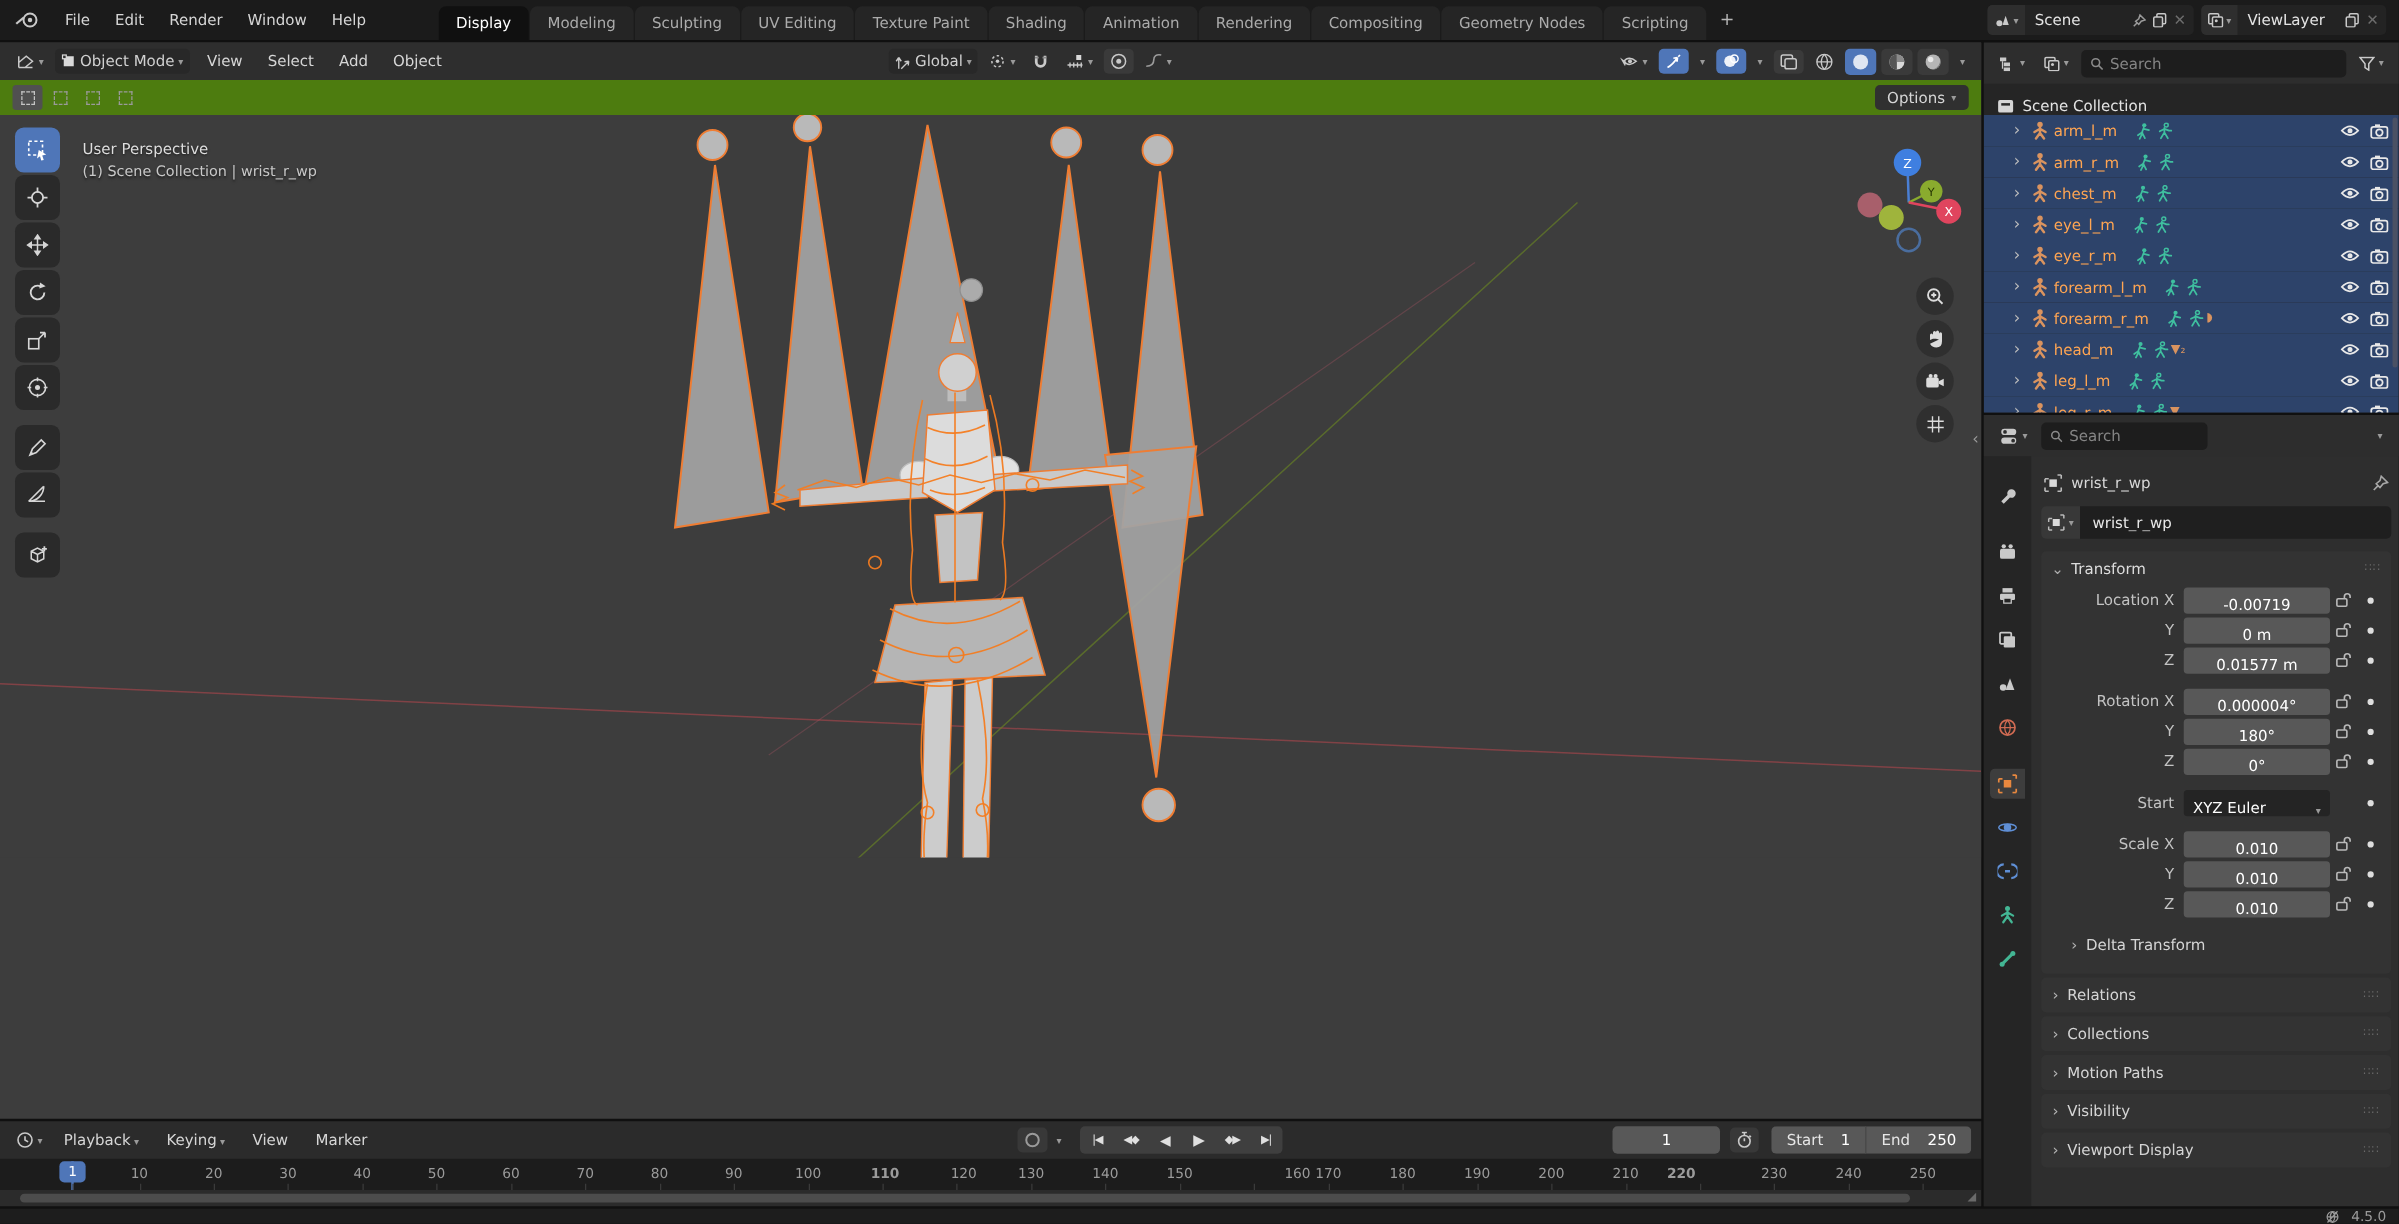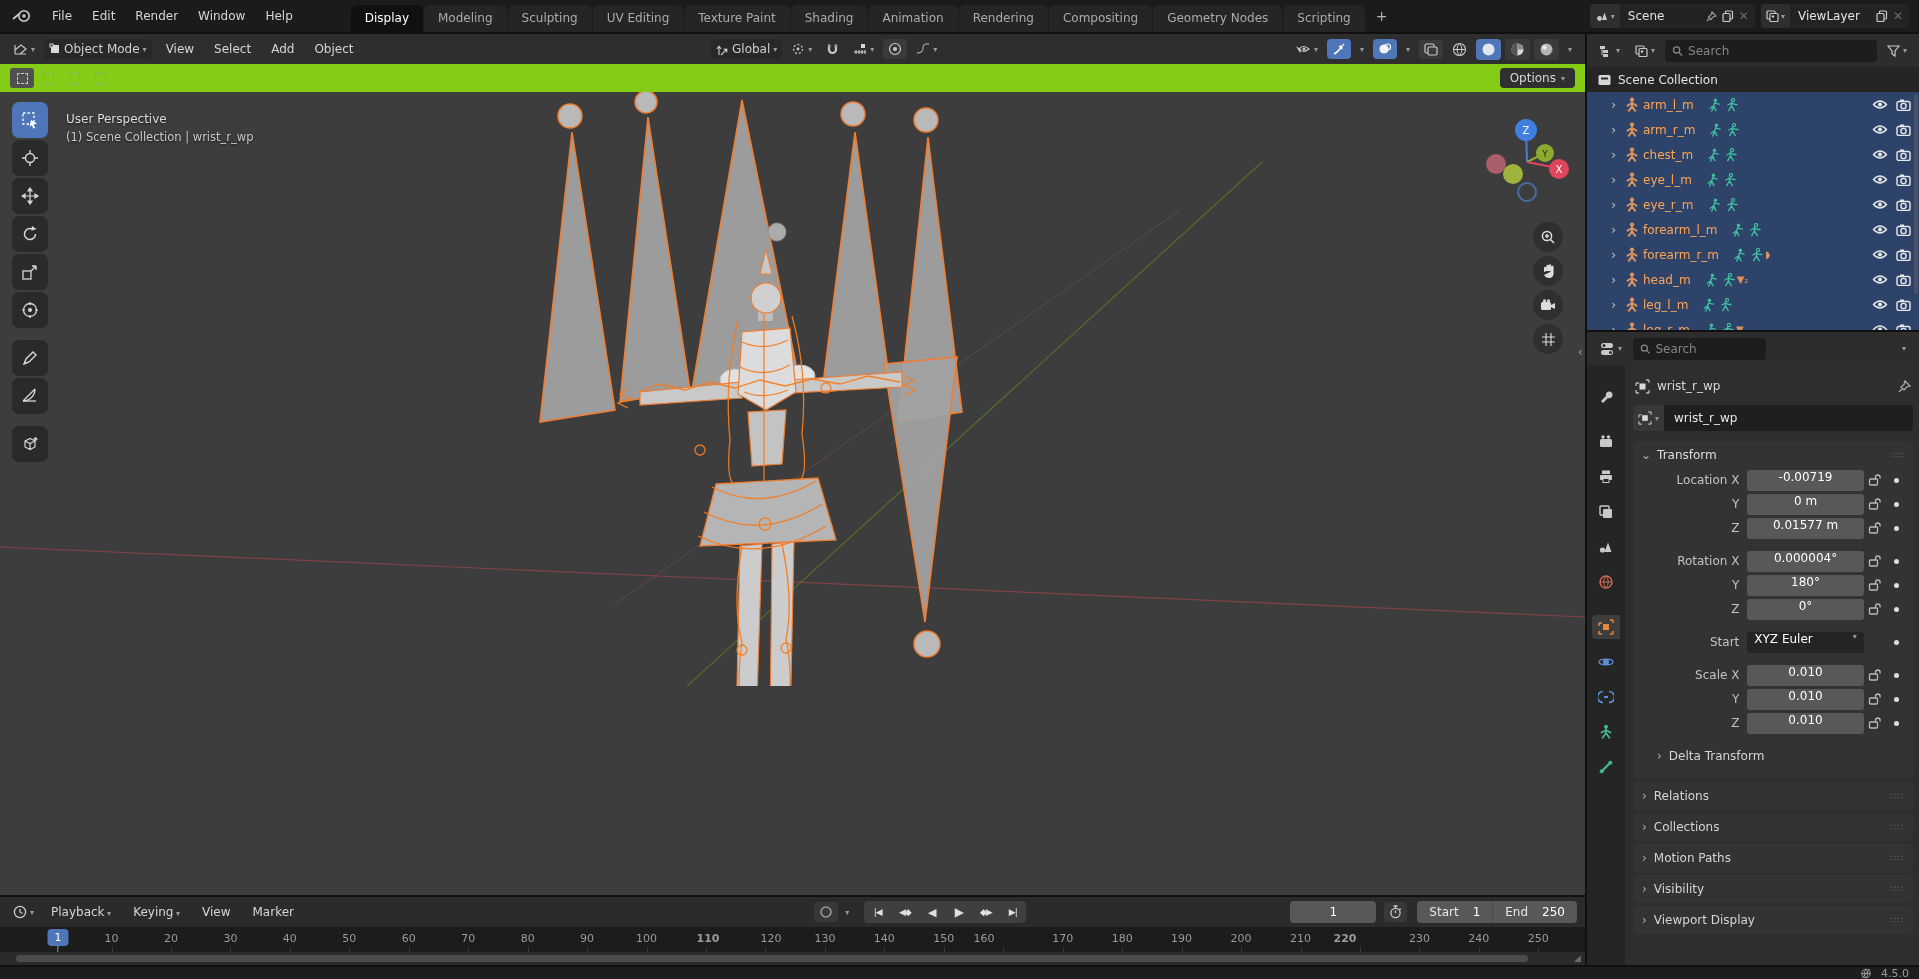--- a/index.html
+++ b/index.html
@@ -31,7 +31,7 @@
   .pill { background:#282828; }
   .blue { background:#4f76b8 !important; color:#fff; }
   .spacer { flex:1; }
-  #vp-toolstrip { height:28px; background:#84cc16; display:flex; align-items:center; padding:0 10px; }
+  #vp-toolstrip { height:28px; background:#4d7c0f; display:flex; align-items:center; padding:0 10px; }
   .smode { width:24px; height:20px; display:flex; align-items:center; justify-content:center; border-radius:3px; margin-right:2px; }
   .smode.on { background:#505050; }
   .smode .sq { width:11px; height:11px; border:1px dashed #c5c5c5; }

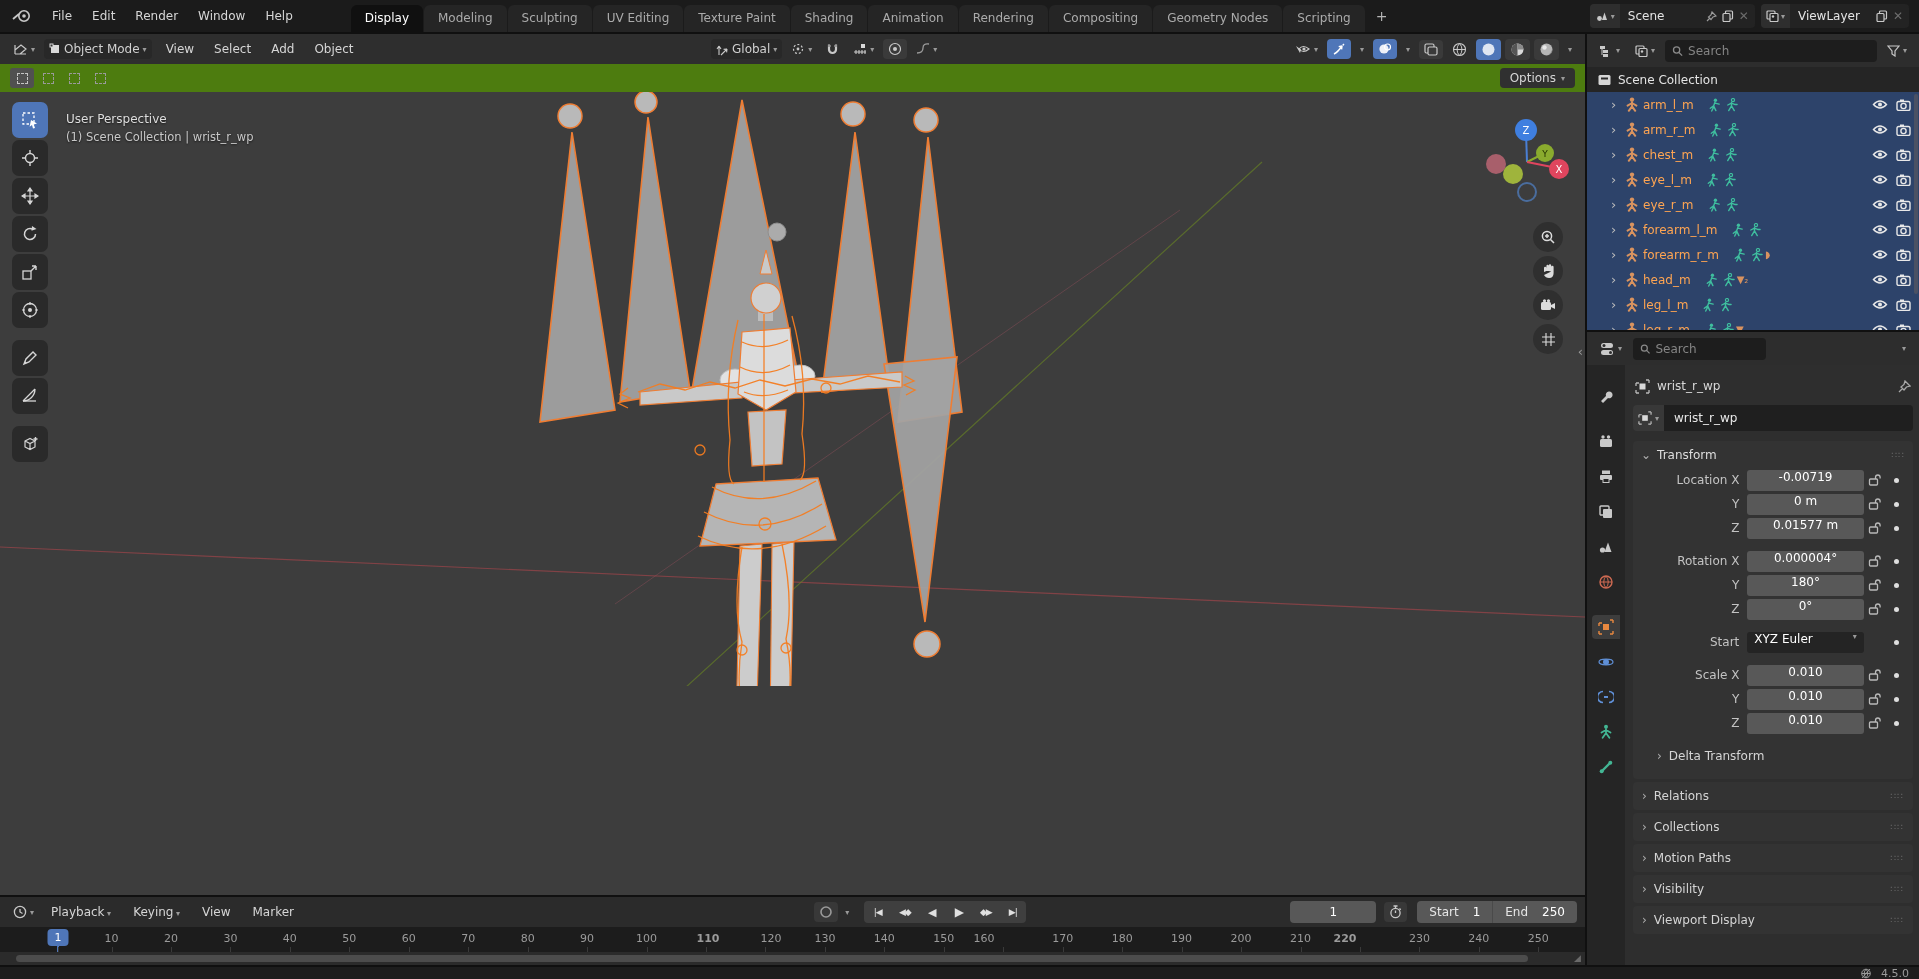--- a/index.html
+++ b/index.html
@@ -55,7 +55,7 @@
   .search-box { flex:1; display:flex; align-items:center; gap:5px; background:#1d1d1d; border-radius:4px; height:22px; padding:0 7px; }
   .search-box input { background:none; border:none; outline:none; color:#cfcfcf; width:100%; font:inherit; }
   .search-box input::placeholder { color:#858585; }
-  #ol-root { display:flex; align-items:center; gap:6px; height:25px; padding-left:10px; color:#e4e4e4; }
+  #ol-root { display:flex; align-items:flex-end; gap:6px; height:25px; padding-left:10px; color:#e4e4e4; }
   .ol-row { display:flex; align-items:center; height:25px; padding:0 8px 0 24px; background:#2d436a; }
   .ol-exp { color:#bdbdbd; font-size:13px; width:14px; }
   .ol-name { color:#ffa552; margin:0 4px; }

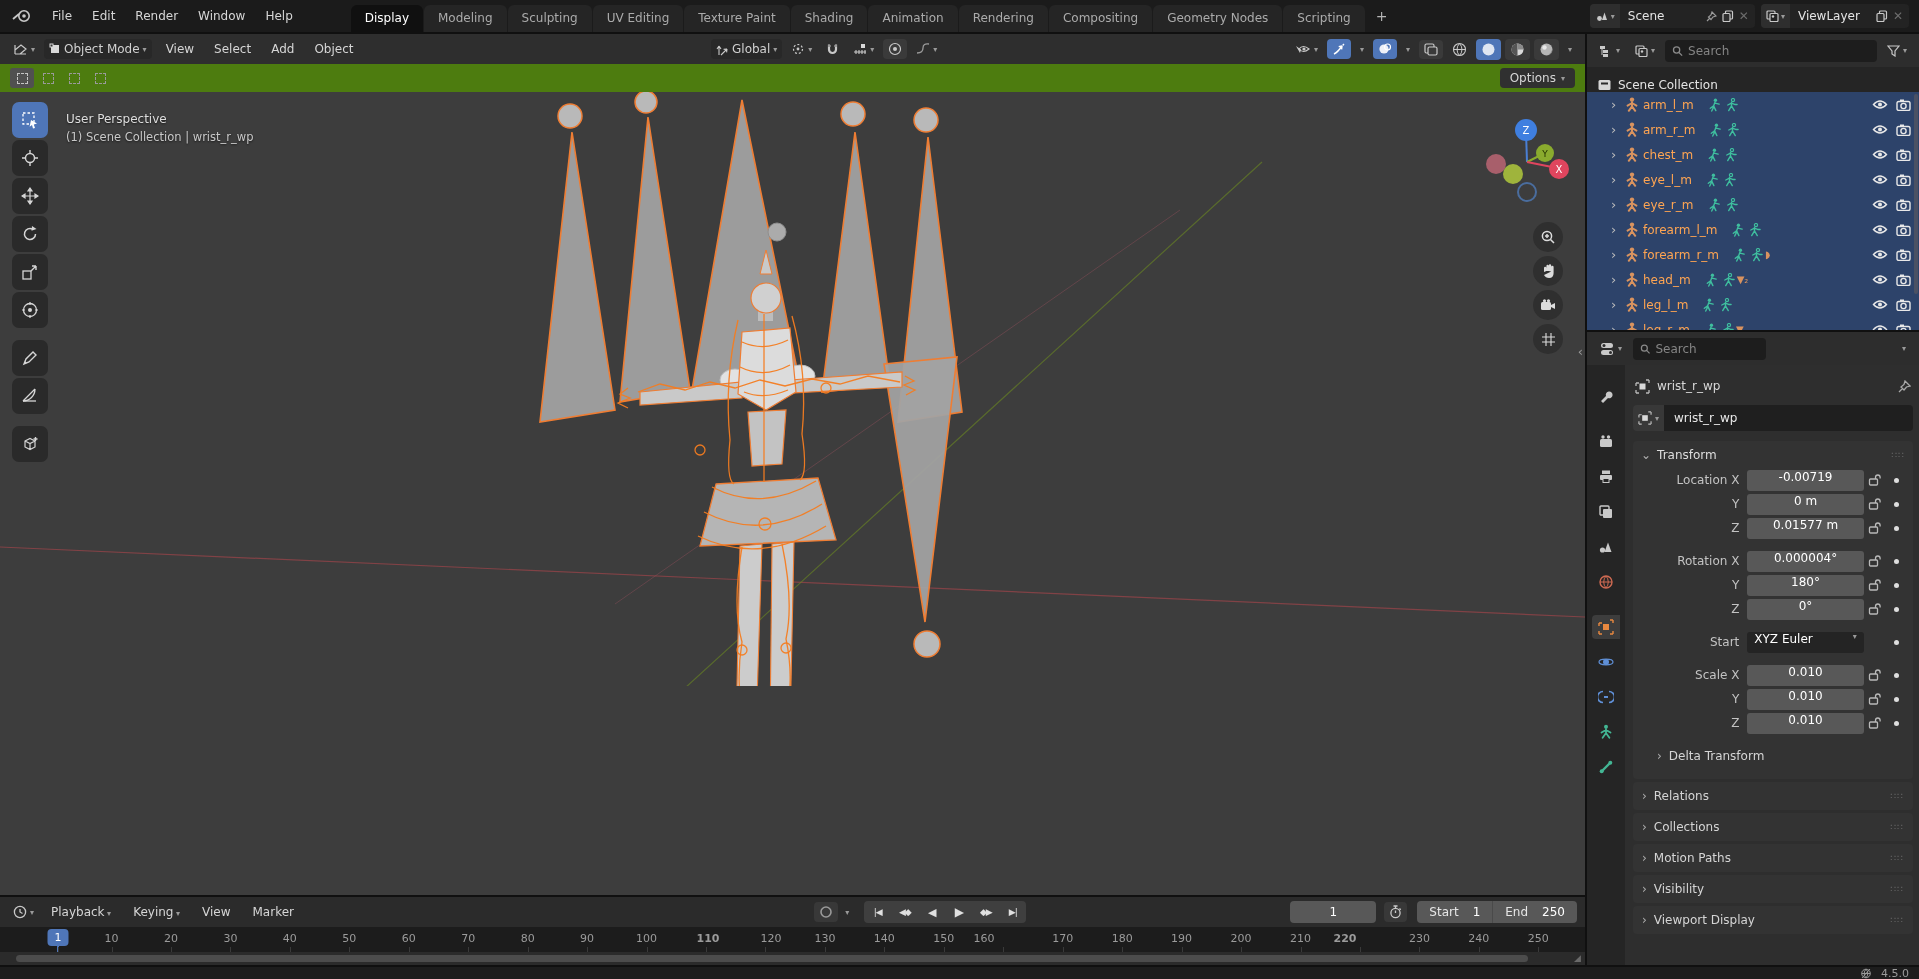--- a/index.html
+++ b/index.html
@@ -87,7 +87,7 @@
   .tr-row.gap { margin-top:9px; }
   .tr-label { width:116px; text-align:right; color:#c3c3c3; padding-right:8px; }
   .tr-field { width:118px; height:21px; background:#585858; border-radius:3px; display:flex;
-              align-items:flex-start; justify-content:center; color:#fff; }
+              align-items:flex-end; justify-content:center; color:#fff; }
   .tr-field.dd { background:#242424; justify-content:space-between; padding:0 7px; }
   .tr-lock { width:22px; display:flex; justify-content:center; }
   .tr-dot { width:22px; display:flex; justify-content:center; }

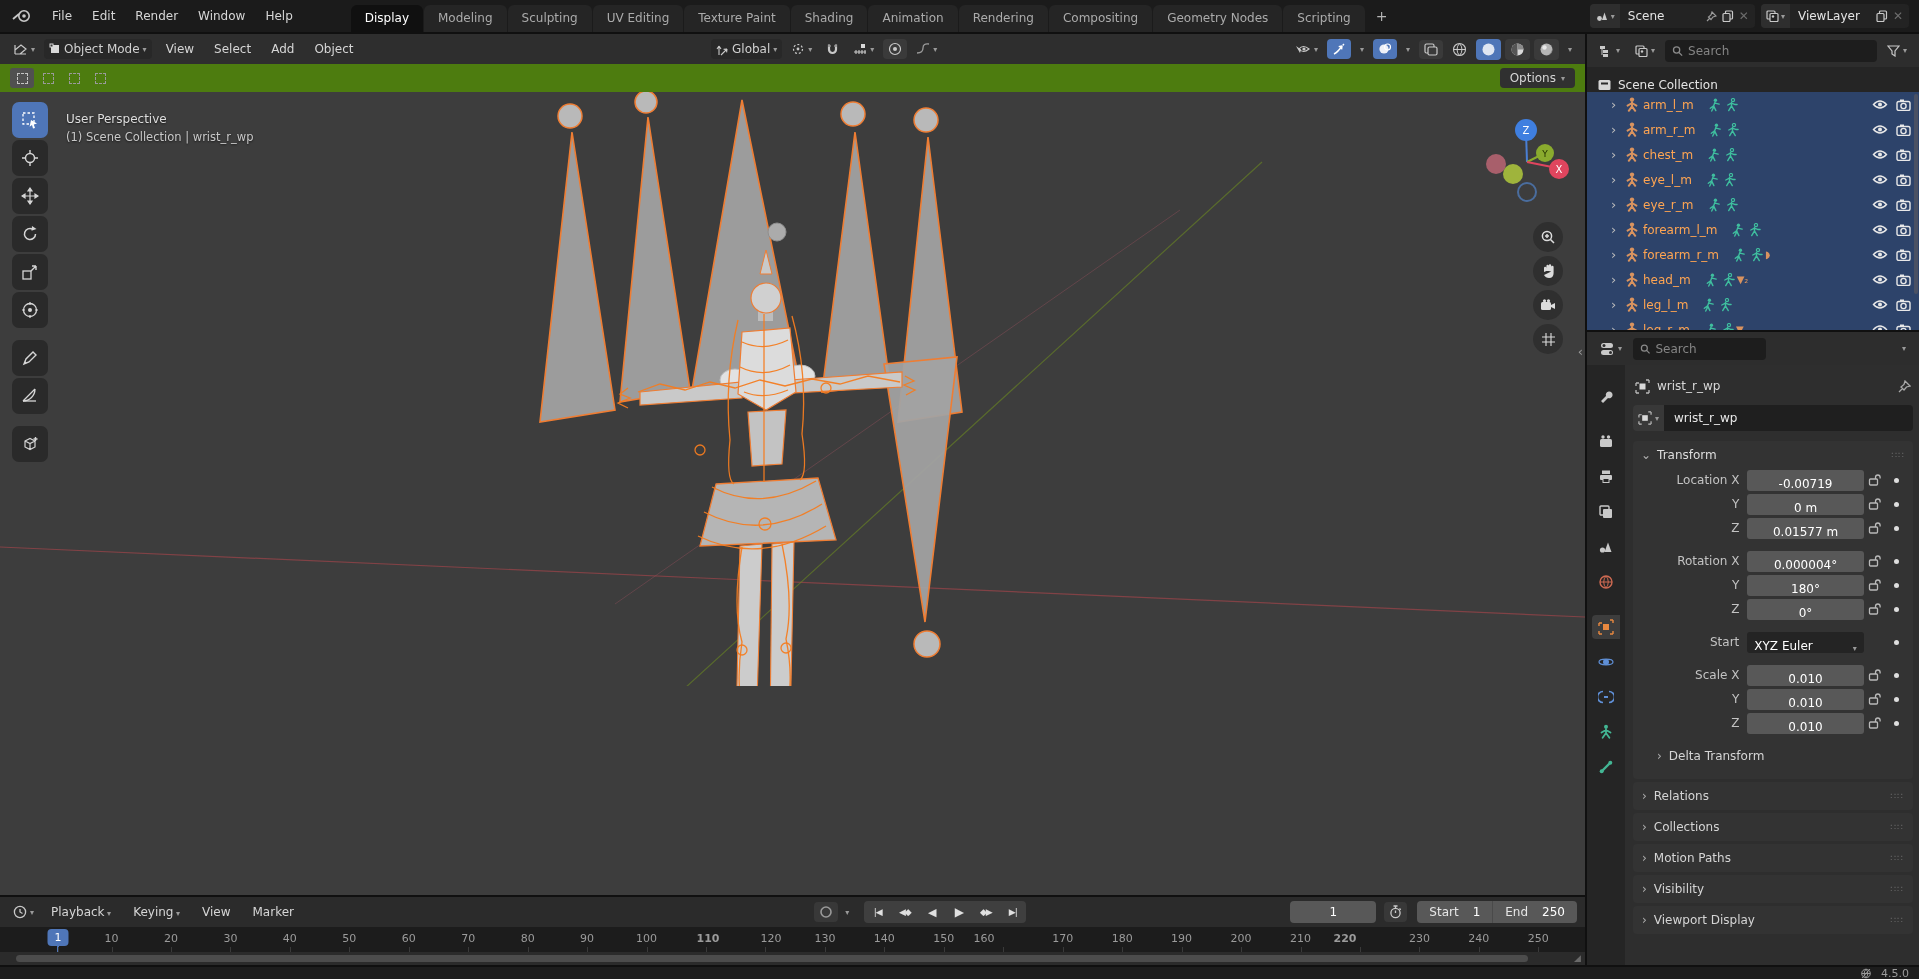--- a/index.html
+++ b/index.html
@@ -1279,7 +1279,7 @@
       <span class="ruler-tick" style="left: 884.355px;"></span>
       <span class="ruler-num" style="left: 943.805px;">150</span>
       <span class="ruler-tick" style="left: 943.805px;"></span>
-      <span class="ruler-num" style="left: 984px;">160</span>
+      <span class="ruler-num" style="left: 1038px;">160</span>
       <span class="ruler-tick" style="left: 1003.25px;"></span>
       <span class="ruler-num" style="left: 1062.7px;">170</span>
       <span class="ruler-tick" style="left: 1062.7px;"></span>

